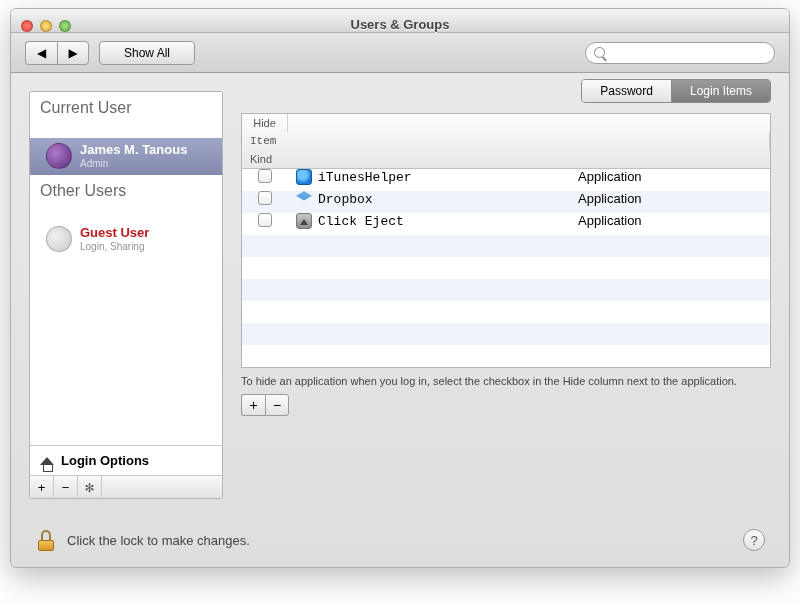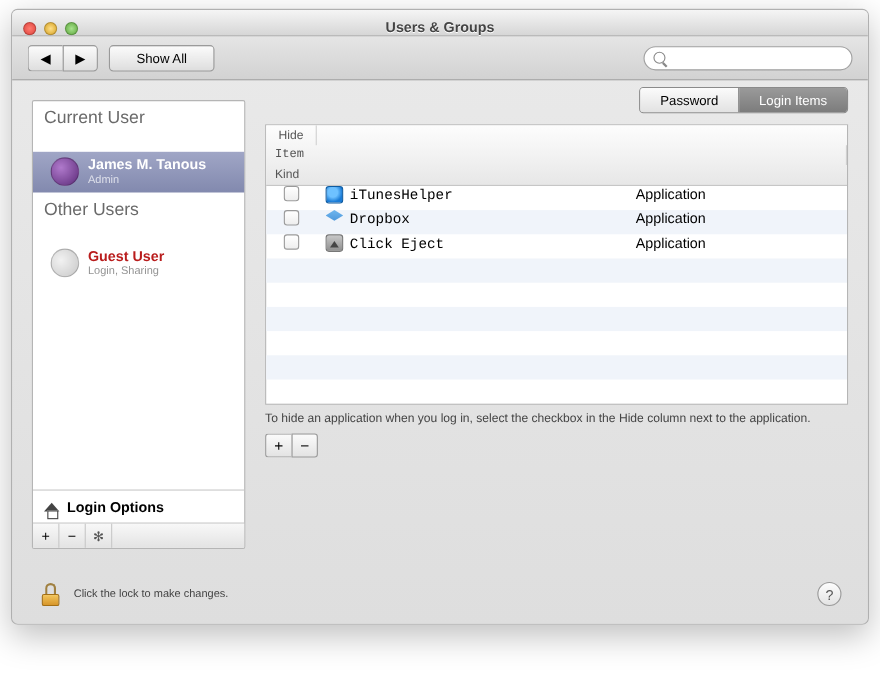--- a/index.html
+++ b/index.html
@@ -200,7 +200,7 @@
       <div class="sh"></div>
         <div class="body"></div>
     </div>
-    <div style="font-size:10px;color:#444">Click the lock to make changes.</div>
+    <div style="font-size:13px;color:#444">Click the lock to make changes.</div>
     <div class="help">?</div>
   </div>
 </div>

